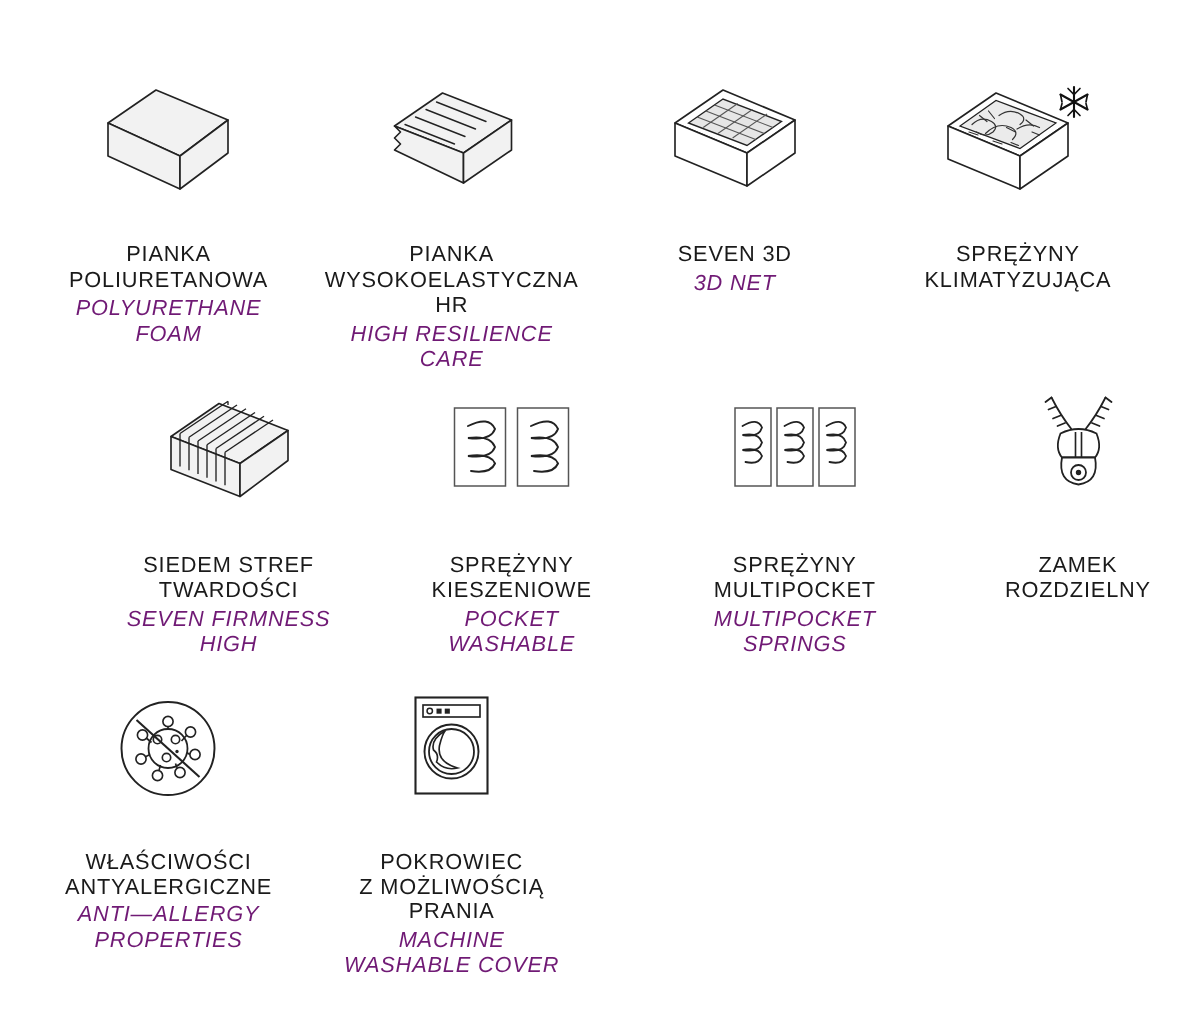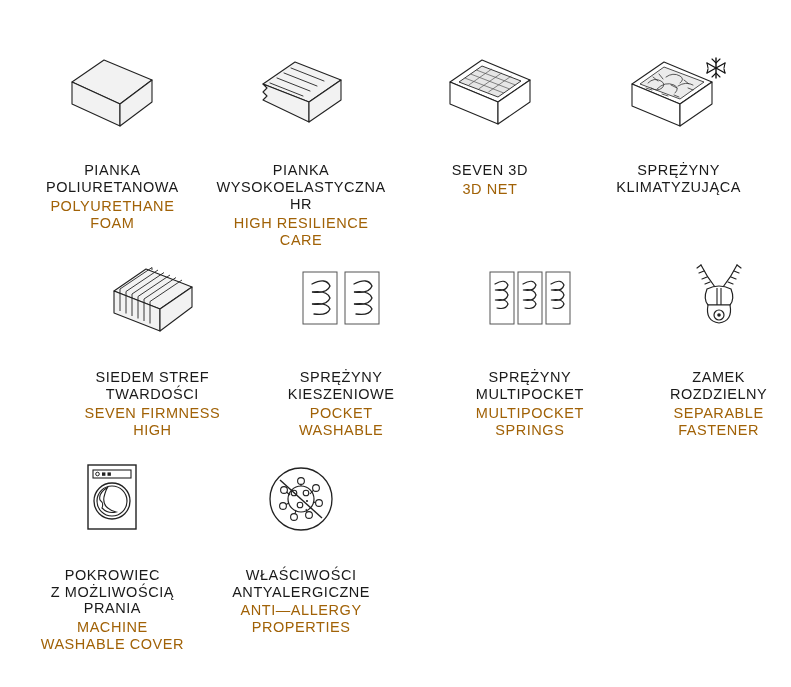--- a/index.html
+++ b/index.html
@@ -60,9 +60,10 @@
     white-space: pre-line;
   }
   .label-en {
-    color: #a16207;
+    color: #701a75;
     font-size: 14.5px;
     letter-spacing: 0.55px;
+    font-style: italic;
     font-weight: 400;
     white-space: pre-line;
     margin-top: 2px;

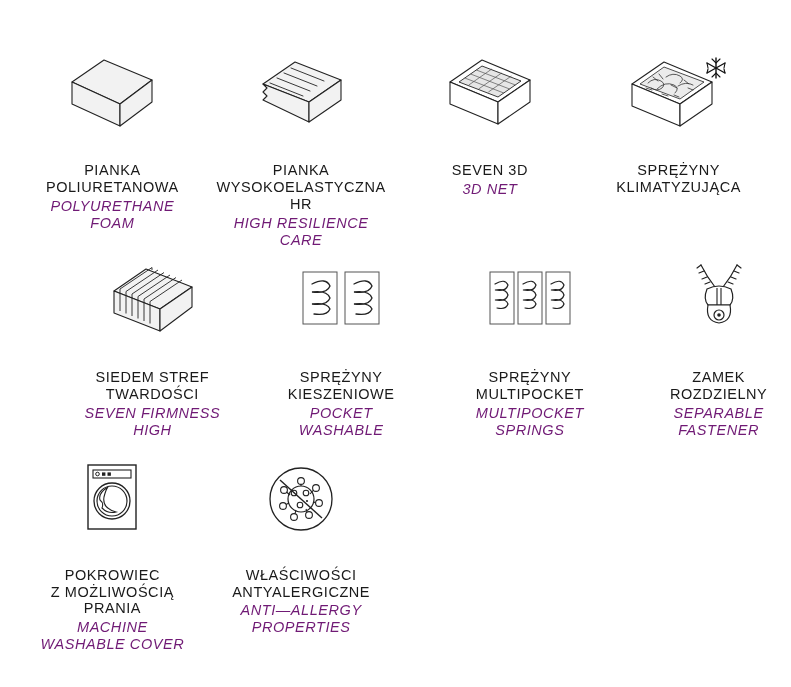--- a/index.html
+++ b/index.html
@@ -274,8 +274,6 @@
       <div class="labels">
         <div class="label-pl">ZAMEK
 ROZDZIELNY</div>
-        <div class="label-en">SEPARABLE
-FASTENER</div>
       </div>
     </div>
   </div>

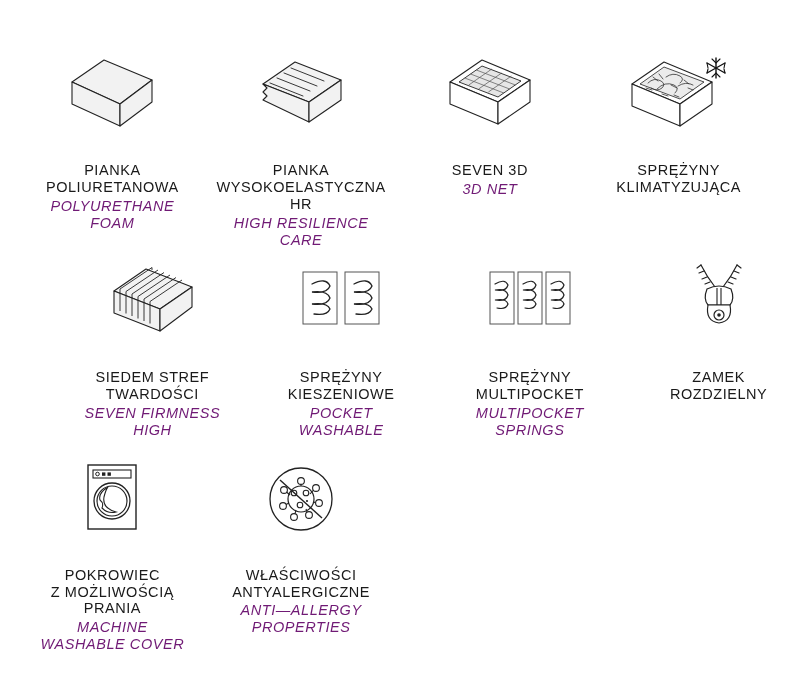--- a/index.html
+++ b/index.html
@@ -279,28 +279,6 @@
   </div>
 
   <div class="feature-row row-3">
-
-    <div class="feature-cell">
-      <div class="icon-box">
-        <svg width="96" height="84" viewBox="0 0 96 84">
-          <rect x="24" y="8" width="48" height="64" fill="#ffffff" stroke="#222" stroke-width="1.4"></rect>
-          <rect x="29" y="13" width="38" height="8" fill="#ffffff" stroke="#222" stroke-width="1.1"></rect>
-          <circle cx="33.5" cy="17" r="1.8" fill="none" stroke="#222" stroke-width="1"></circle>
-          <rect x="38" y="15.4" width="3.4" height="3.4" fill="#222"></rect>
-          <rect x="43.5" y="15.4" width="3.4" height="3.4" fill="#222"></rect>
-          <circle cx="48" cy="44" r="18" fill="#ffffff" stroke="#222" stroke-width="1.3"></circle>
-          <circle cx="48" cy="44" r="15" fill="#ffffff" stroke="#222" stroke-width="1.2"></circle>
-          <path d="M44,30 q-10,6 -8,13 q4,3 2,8 q6,6 14,4 q-14,-4 -12,-15 q2,-8 4,-10 z" fill="#ffffff" stroke="#222" stroke-width="1.1"></path>
-        </svg>
-      </div>
-      <div class="labels">
-        <div class="label-pl">POKROWIEC
-Z MOŻLIWOŚCIĄ
-PRANIA</div>
-        <div class="label-en">MACHINE
-WASHABLE COVER</div>
-      </div>
-    </div>
 
     <div class="feature-cell">
       <div class="icon-box">
@@ -340,6 +318,28 @@
       </div>
     </div>
 
+    <div class="feature-cell">
+      <div class="icon-box">
+        <svg width="96" height="84" viewBox="0 0 96 84">
+          <rect x="24" y="8" width="48" height="64" fill="#ffffff" stroke="#222" stroke-width="1.4"></rect>
+          <rect x="29" y="13" width="38" height="8" fill="#ffffff" stroke="#222" stroke-width="1.1"></rect>
+          <circle cx="33.5" cy="17" r="1.8" fill="none" stroke="#222" stroke-width="1"></circle>
+          <rect x="38" y="15.4" width="3.4" height="3.4" fill="#222"></rect>
+          <rect x="43.5" y="15.4" width="3.4" height="3.4" fill="#222"></rect>
+          <circle cx="48" cy="44" r="18" fill="#ffffff" stroke="#222" stroke-width="1.3"></circle>
+          <circle cx="48" cy="44" r="15" fill="#ffffff" stroke="#222" stroke-width="1.2"></circle>
+          <path d="M44,30 q-10,6 -8,13 q4,3 2,8 q6,6 14,4 q-14,-4 -12,-15 q2,-8 4,-10 z" fill="#ffffff" stroke="#222" stroke-width="1.1"></path>
+        </svg>
+      </div>
+      <div class="labels">
+        <div class="label-pl">POKROWIEC
+Z MOŻLIWOŚCIĄ
+PRANIA</div>
+        <div class="label-en">MACHINE
+WASHABLE COVER</div>
+      </div>
+    </div>
+
     <div class="feature-cell"></div>
     <div class="feature-cell"></div>
   </div>

